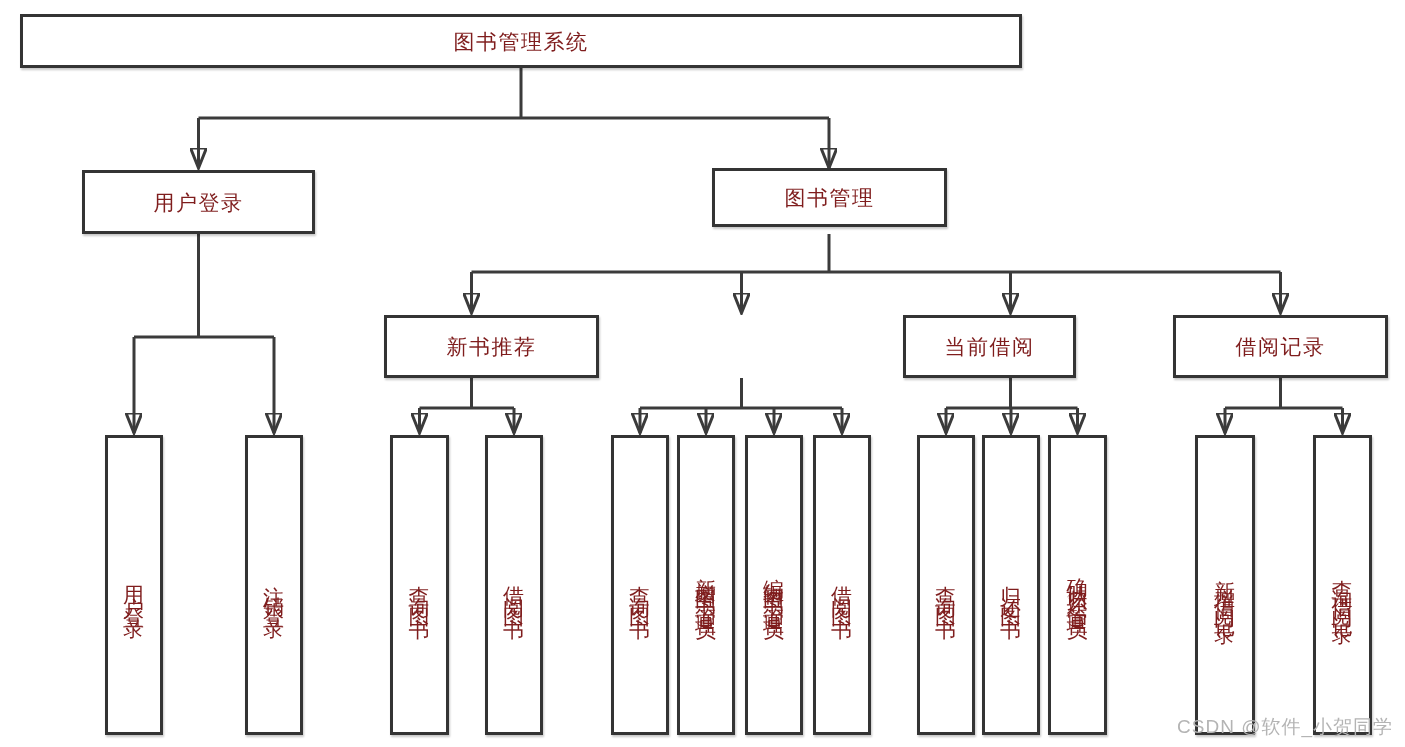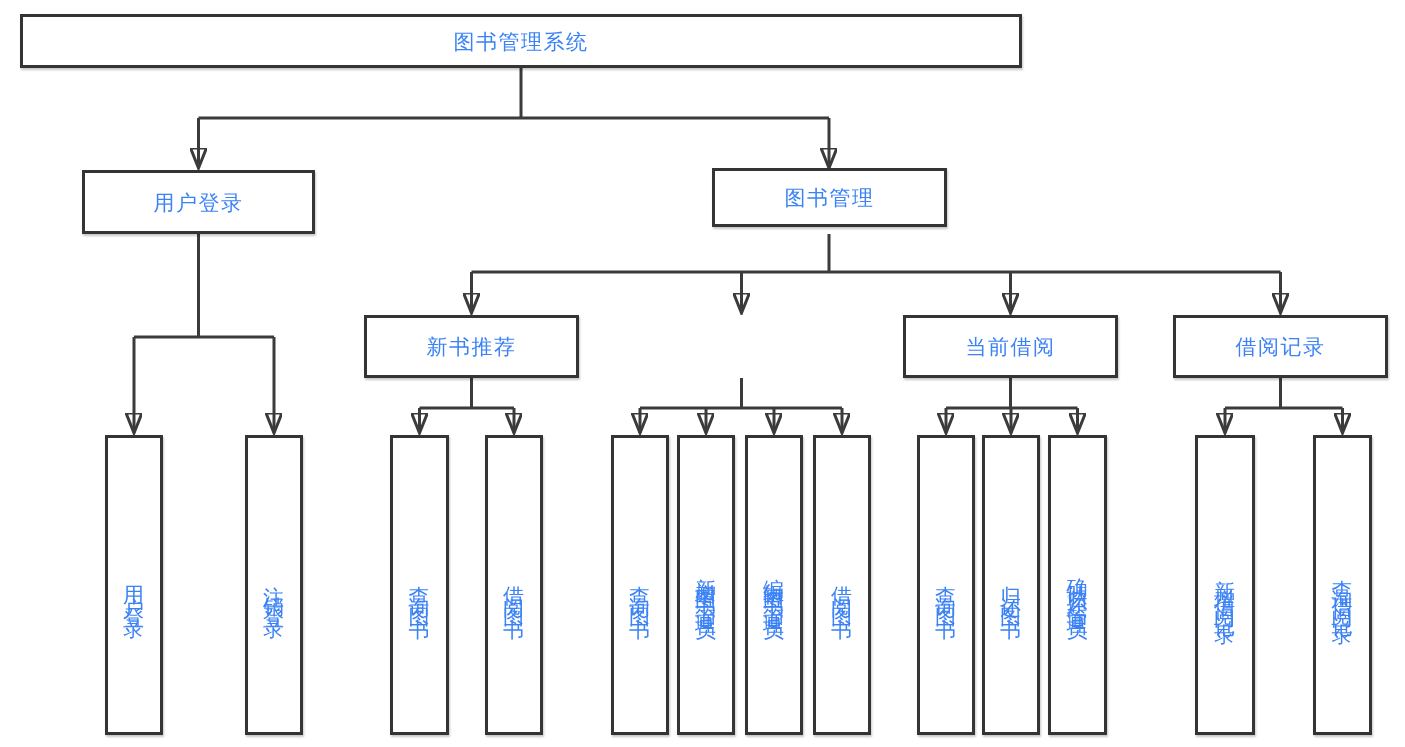--- a/index.html
+++ b/index.html
@@ -37,7 +37,7 @@
     display: flex;
     align-items: center;
     justify-content: center;
-    color: #3b82f6;
+    color: #7f1d1d;
   }
   .node span {
     font-size: 21px;

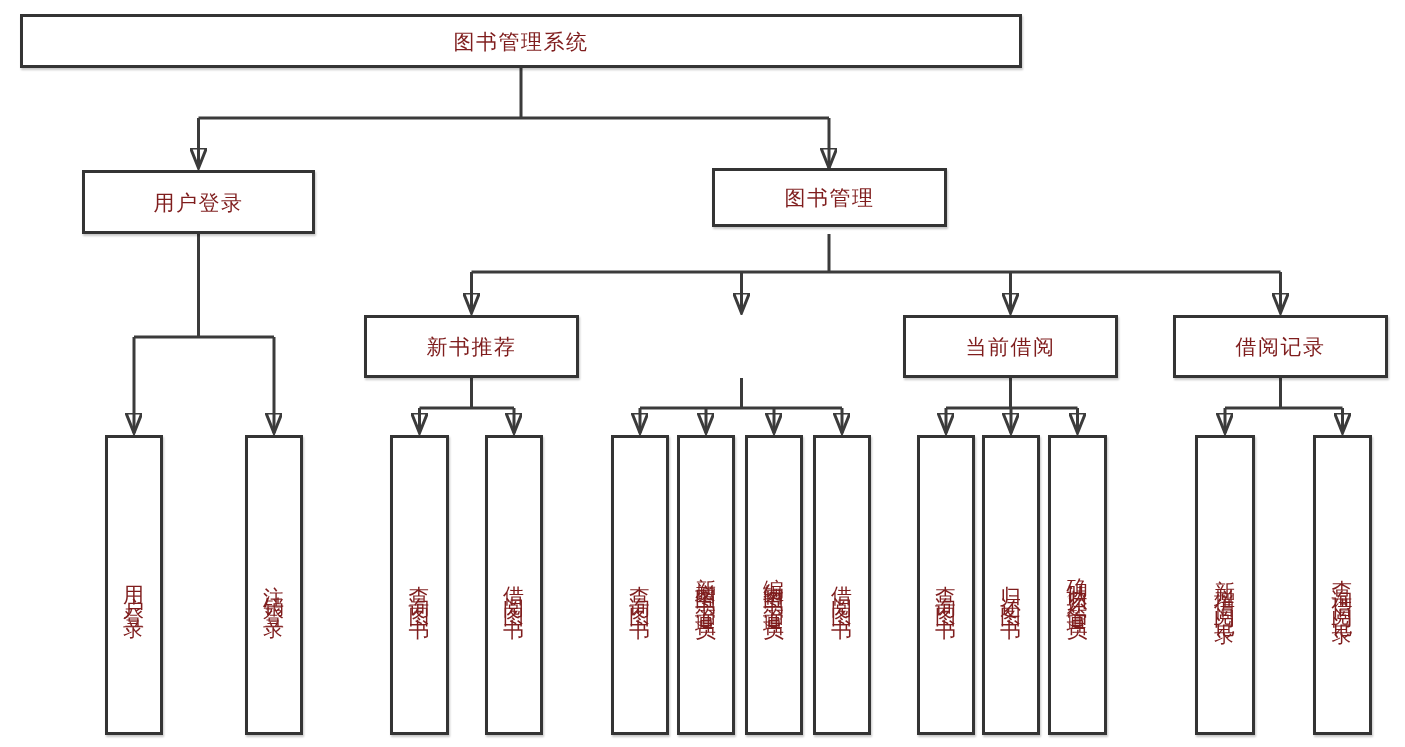--- a/index.html
+++ b/index.html
@@ -121,7 +121,7 @@
     <span class="hlabel">图书管理</span>
   </div>
 
-  <div class="node" style="left:364px;top:315px;width:215px;height:63px">
+  <div class="node" style="left:384px;top:315px;width:215px;height:63px">
     <span class="hlabel">新书推荐</span>
   </div>
   <div class="node" style="left:903px;top:315px;width:215px;height:63px">

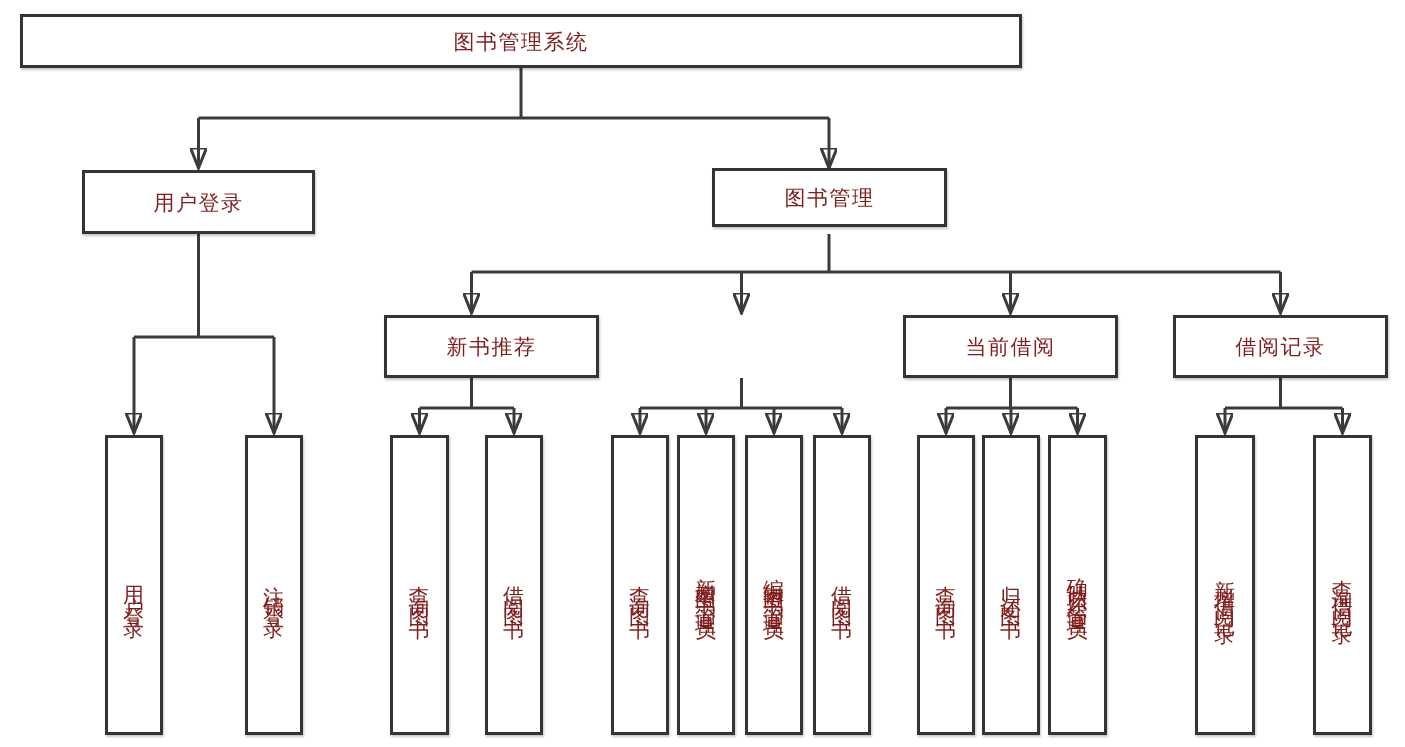--- a/index.html
+++ b/index.html
@@ -124,7 +124,7 @@
   <div class="node" style="left:384px;top:315px;width:215px;height:63px">
     <span class="hlabel">新书推荐</span>
   </div>
-  <div class="node" style="left:903px;top:315px;width:215px;height:63px">
+  <div class="node" style="left:903px;top:315px;width:173px;height:63px">
     <span class="hlabel">当前借阅</span>
   </div>
   <div class="node" style="left:1173px;top:315px;width:215px;height:63px">

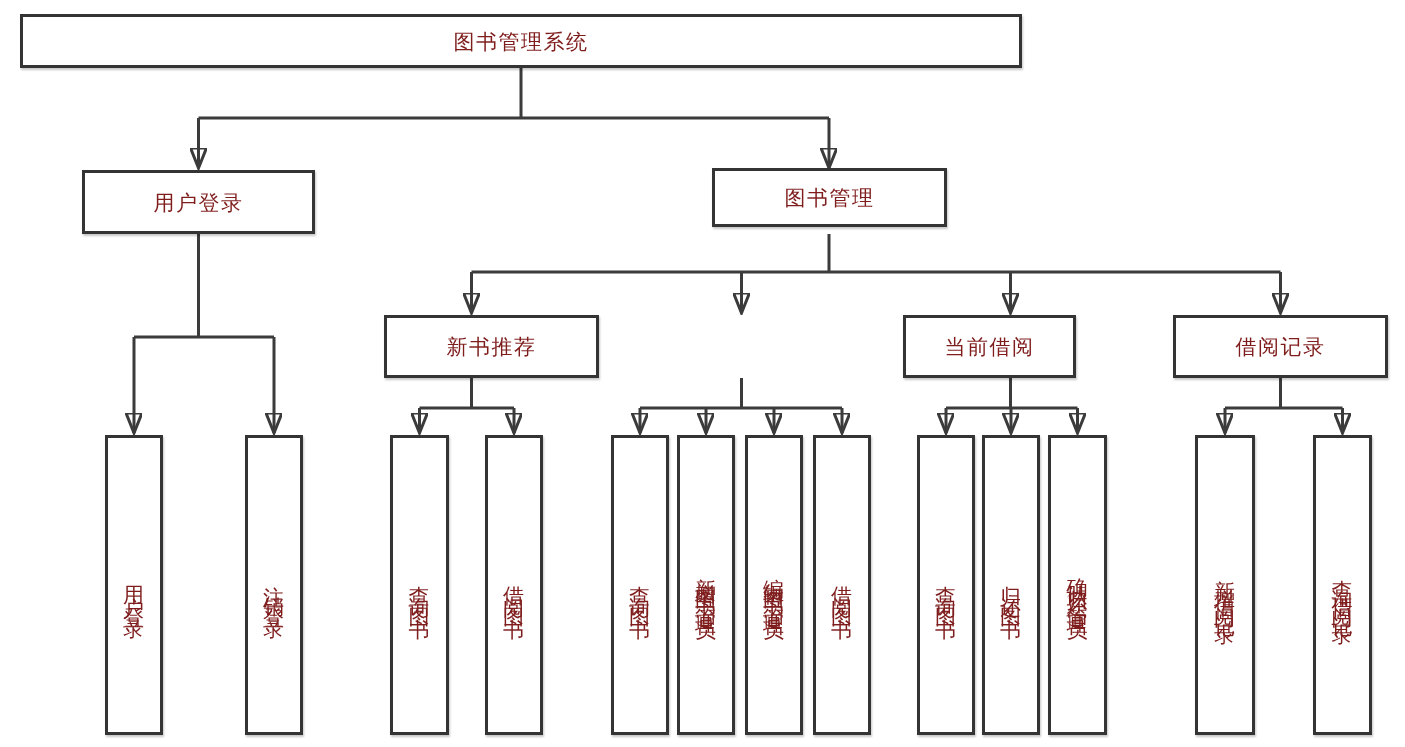--- a/index.html
+++ b/index.html
@@ -175,6 +175,7 @@
     <span class="vlabel" style="letter-spacing:9px;margin-bottom:-9px">查询借阅记录</span>
   </div>
 
+  <div class="watermark">CSDN @软件_小贺同学</div>
 
 </div>
 

